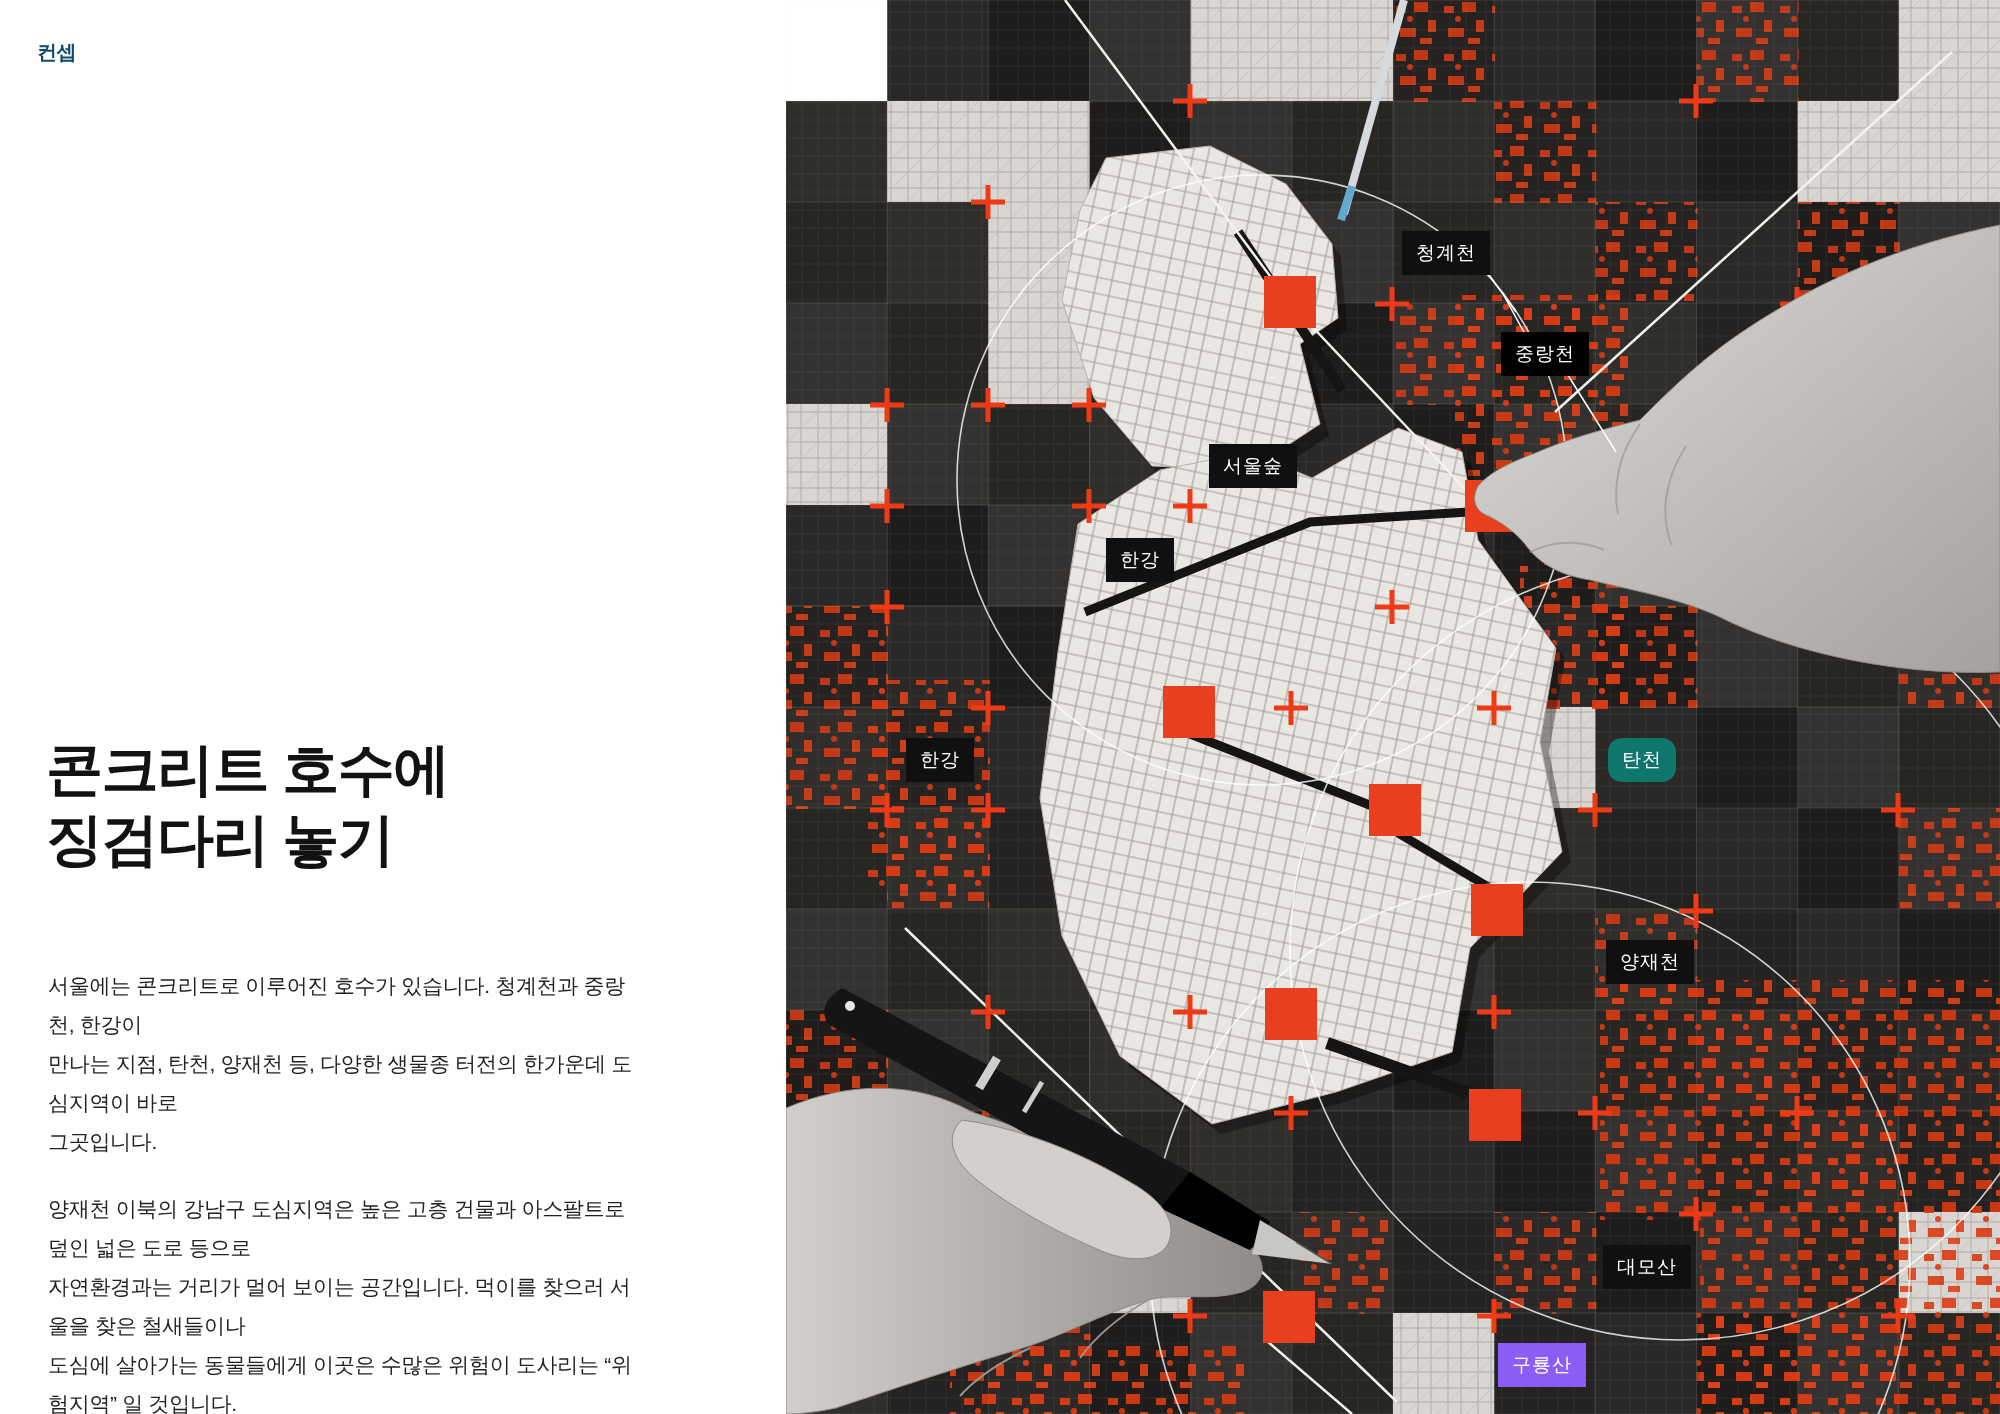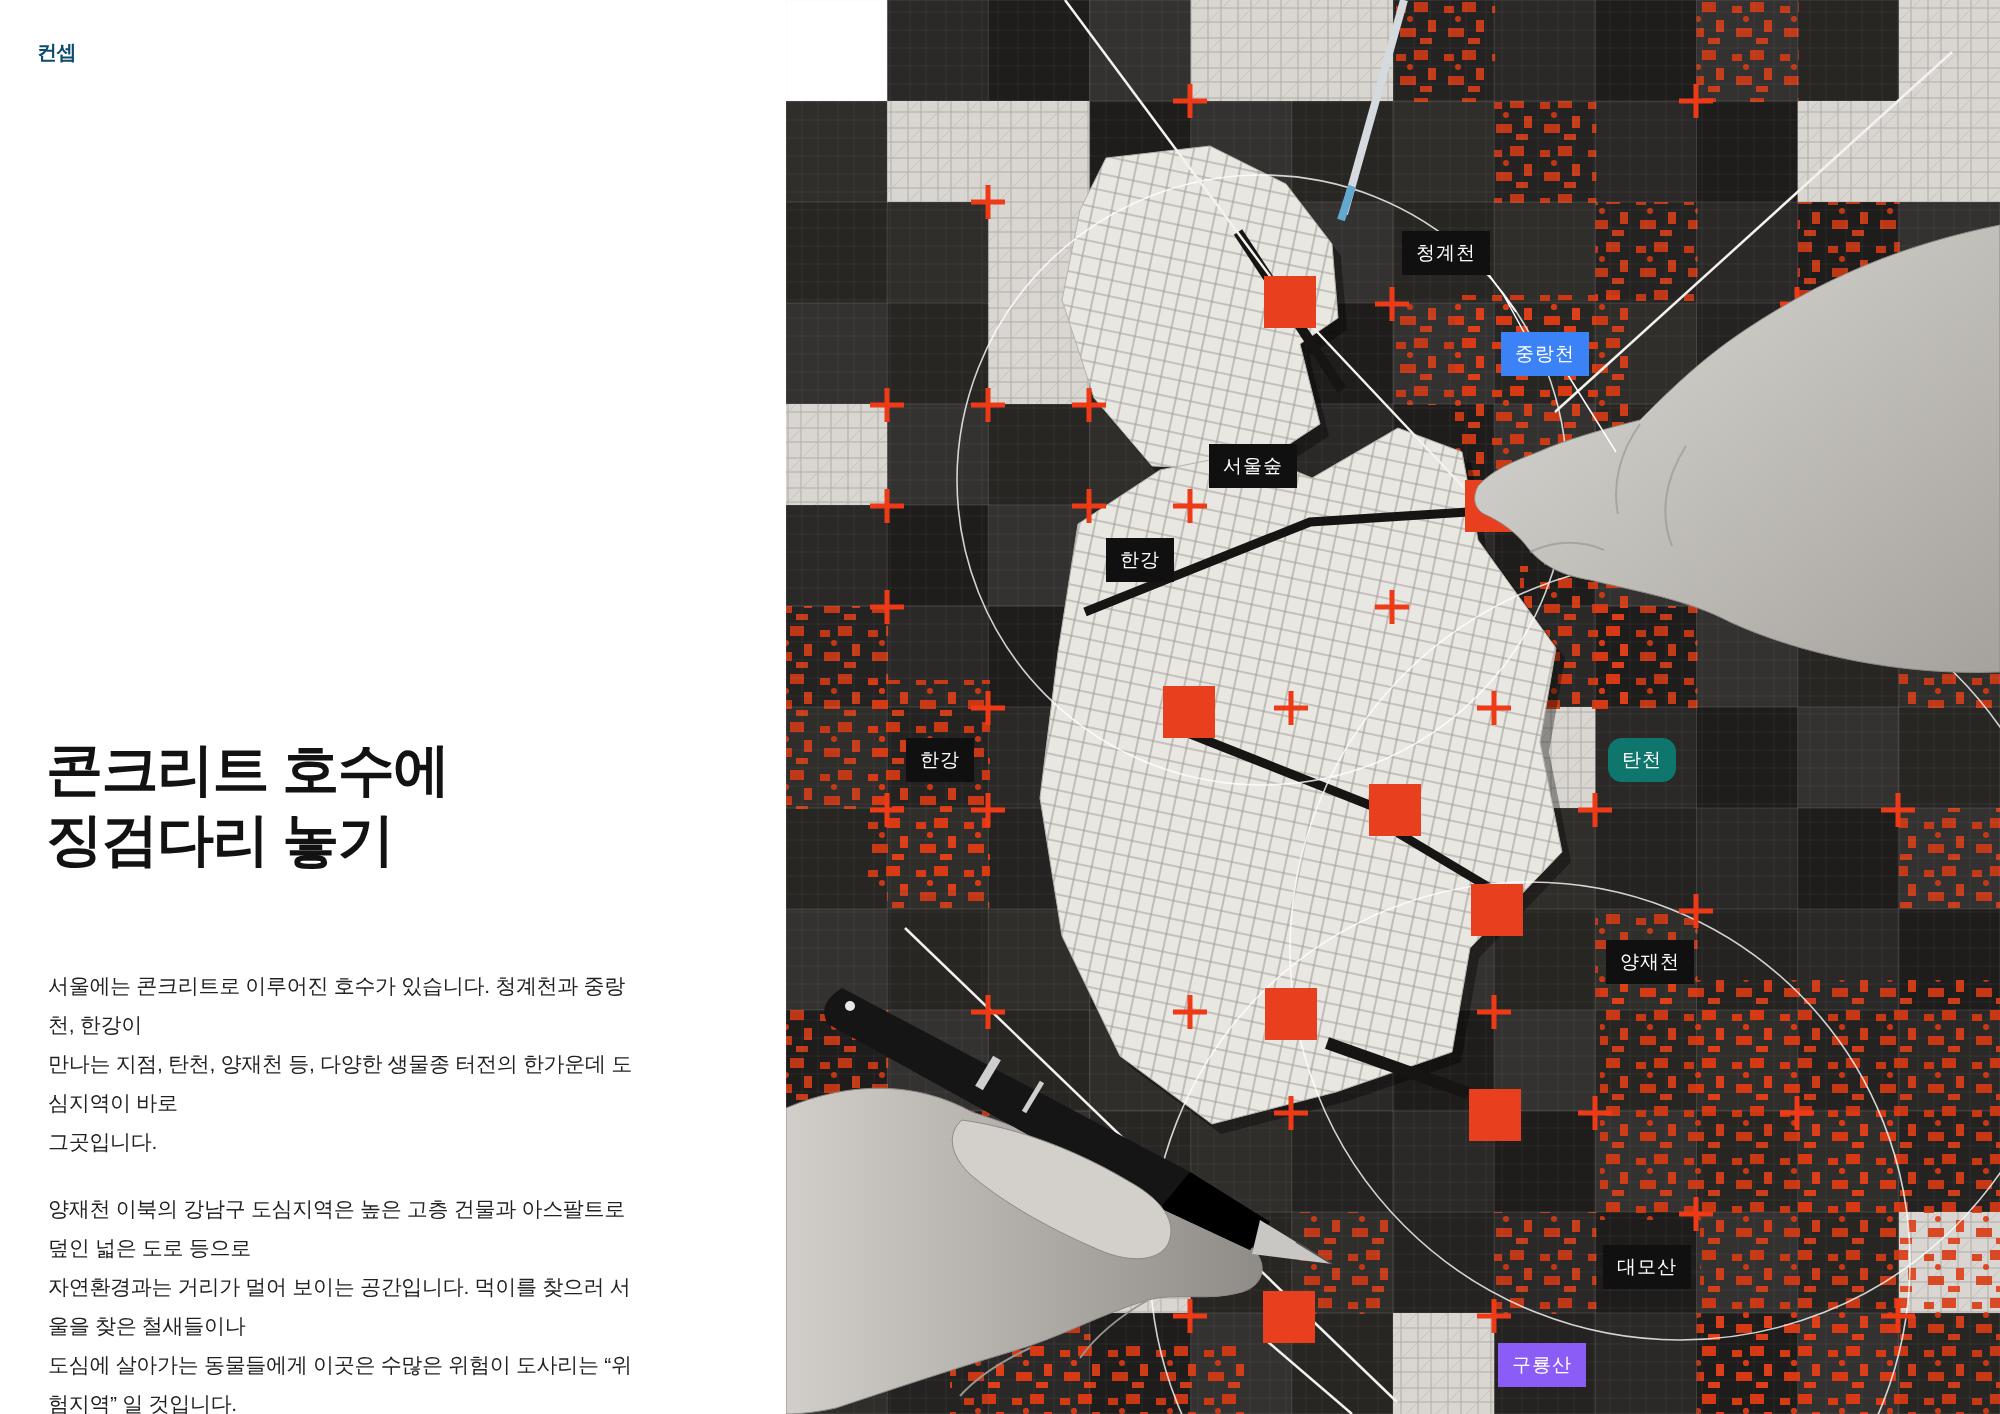--- a/index.html
+++ b/index.html
@@ -403,7 +403,7 @@
 
   <div class="labels-layer" id="labels-layer">
       <div class="map-label" style="left: 1446px; top: 253px; background: rgb(16, 16, 16); color: rgb(255, 255, 255);">청계천</div>
-      <div class="map-label" style="left: 1545px; top: 354px; background: #3b82f6; color: rgb(255, 255, 255);">중랑천</div>
+      <div class="map-label" style="left: 1545px; top: 354px; background: #000000; color: rgb(255, 255, 255);">중랑천</div>
       <div class="map-label" style="left: 1253px; top: 466px; background: rgb(16, 16, 16); color: rgb(255, 255, 255);">서울숲</div>
       <div class="map-label" style="left: 1140px; top: 560px; background: rgb(16, 16, 16); color: rgb(255, 255, 255);">한강</div>
       <div class="map-label" style="left: 940px; top: 760px; background: rgb(16, 16, 16); color: rgb(255, 255, 255);">한강</div>

